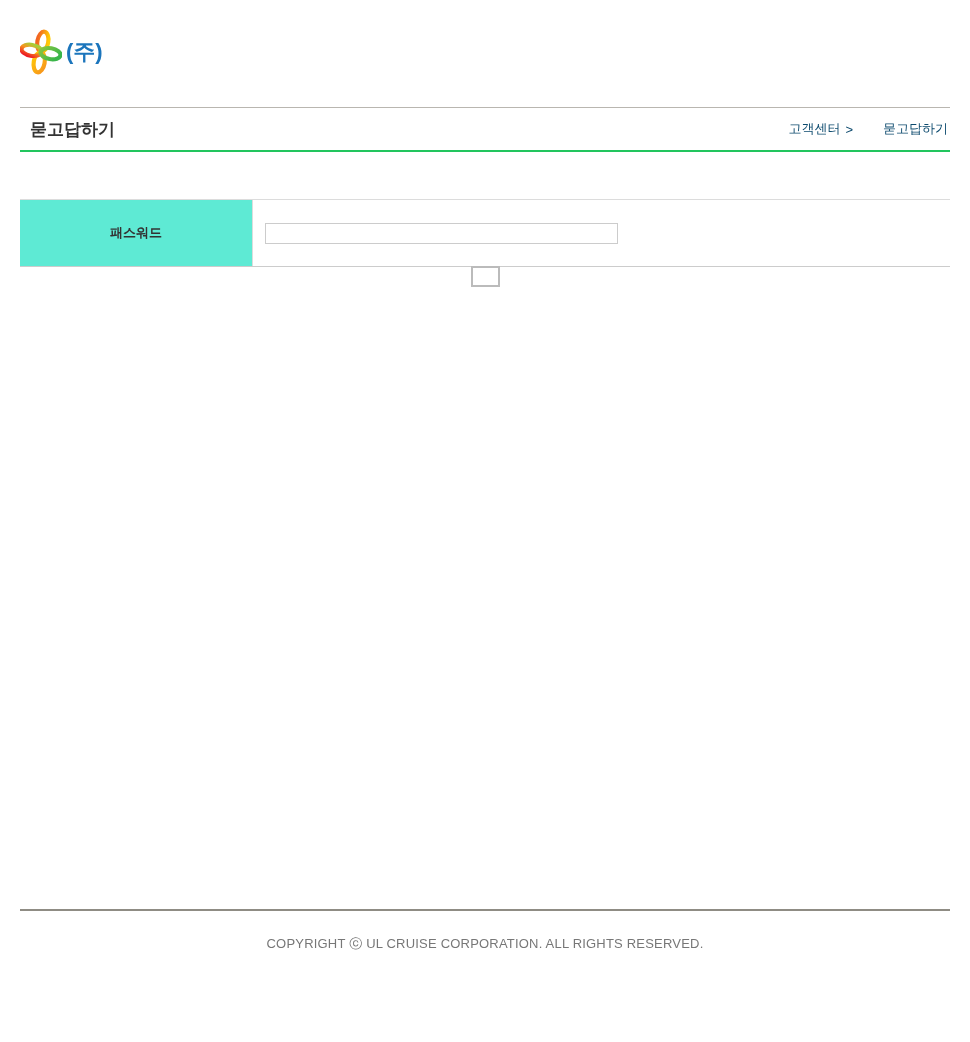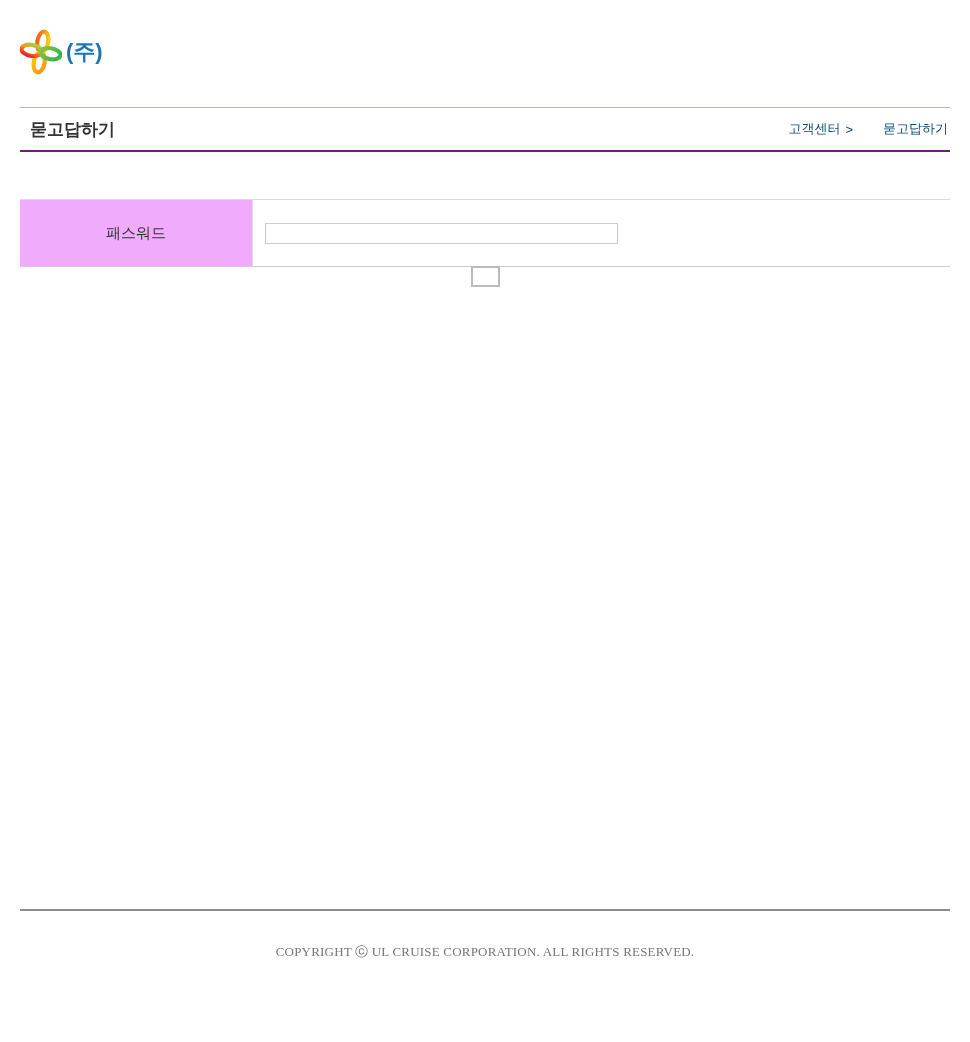--- a/index.html
+++ b/index.html
@@ -50,7 +50,7 @@
     margin: 0 20px;
     height: 45px;
     border-top: 1px solid #b9b6b0;
-    border-bottom: 2px solid #701a75;
+    border-bottom: 2px solid #22c55e;
     display: flex;
     align-items: center;
     justify-content: space-between;

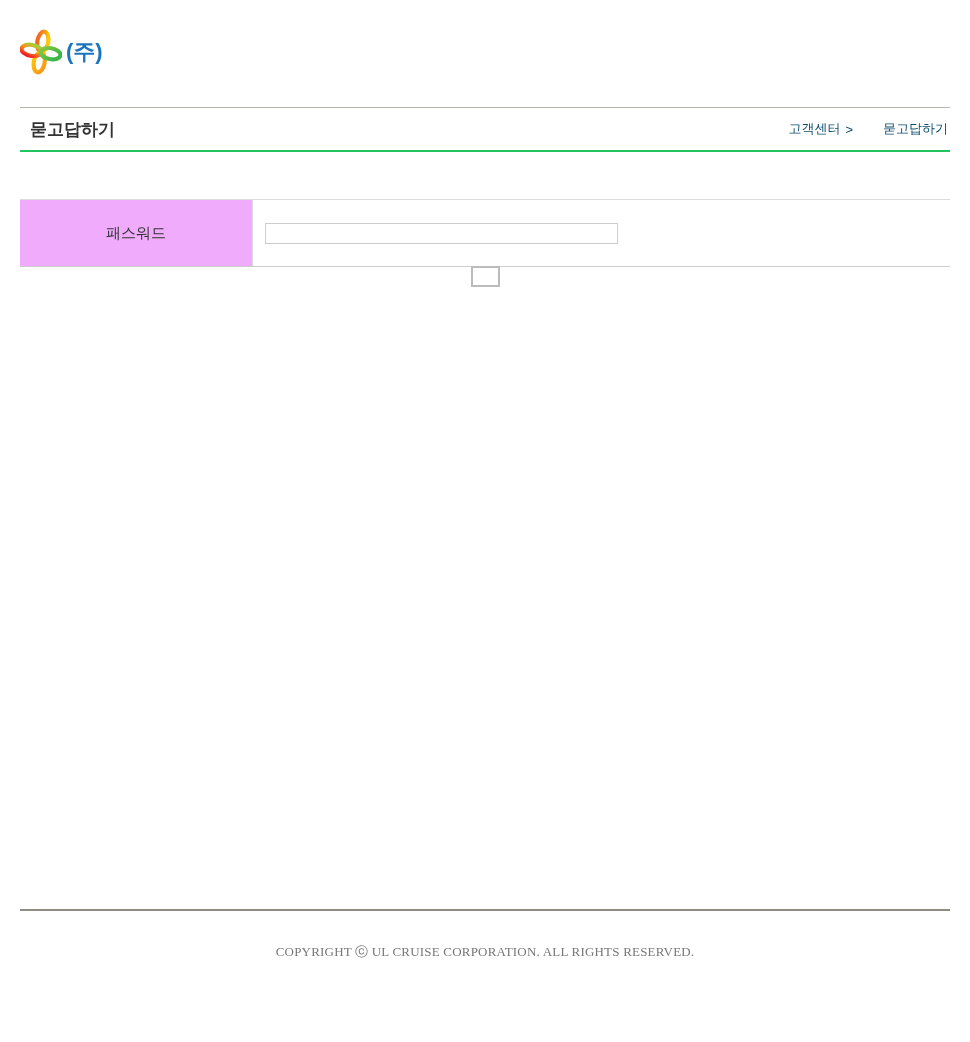--- a/index.html
+++ b/index.html
@@ -84,13 +84,13 @@
   }
   .form-label {
     width: 233px;
-    background: #f0abfc;
+    background: #5eead4;
     border-right: 1px solid #dcdcdc;
     display: flex;
     align-items: center;
     justify-content: center;
-    font-size: 15px;
-    font-weight: normal;
+    font-size: 13px;
+    font-weight: bold;
     color: #333333;
   }
   .form-value {

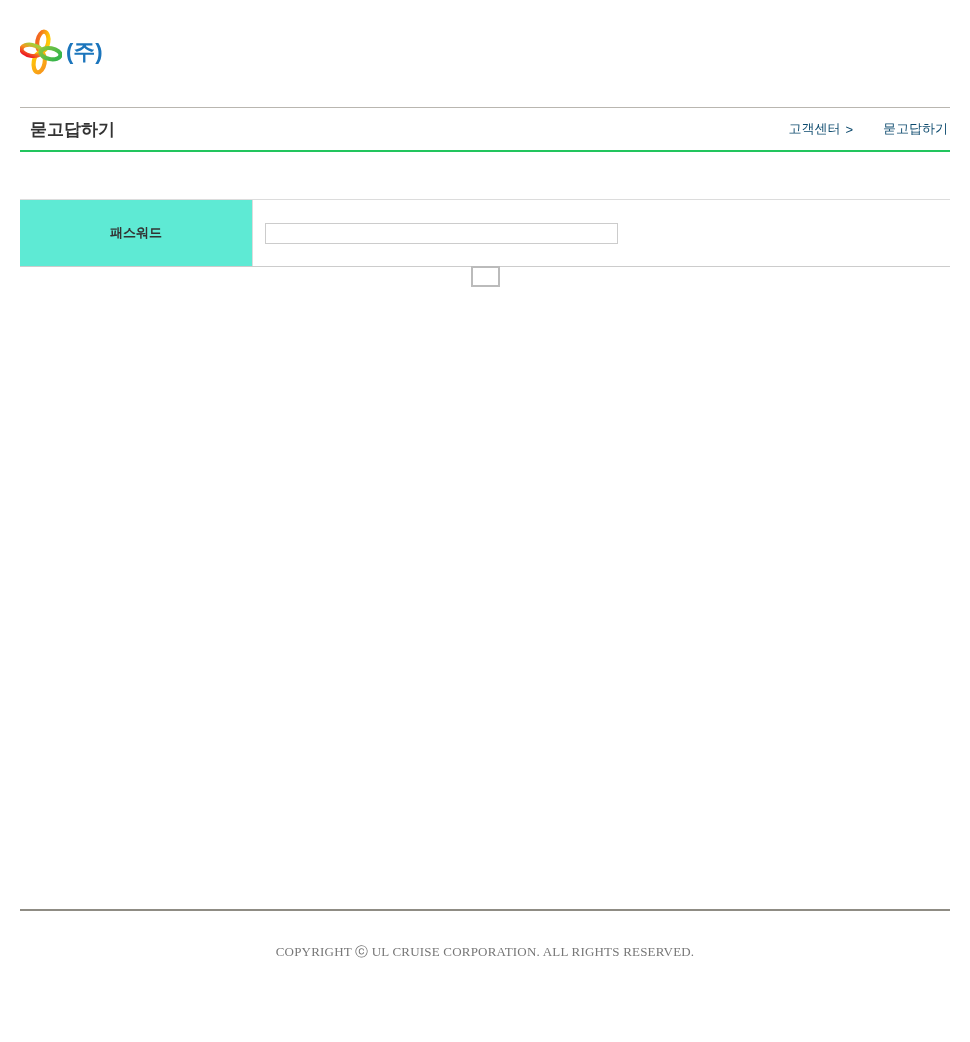--- a/index.html
+++ b/index.html
@@ -128,11 +128,10 @@
     text-align: center;
   }
   .copyright {
-    padding-top: 32px;
+    padding-top: 24px;
     font-size: 13px;
     color: #777777;
     letter-spacing: 0.2px;
-    font-family: Liberation Serif, serif;
   }
 </style>
 </head>

